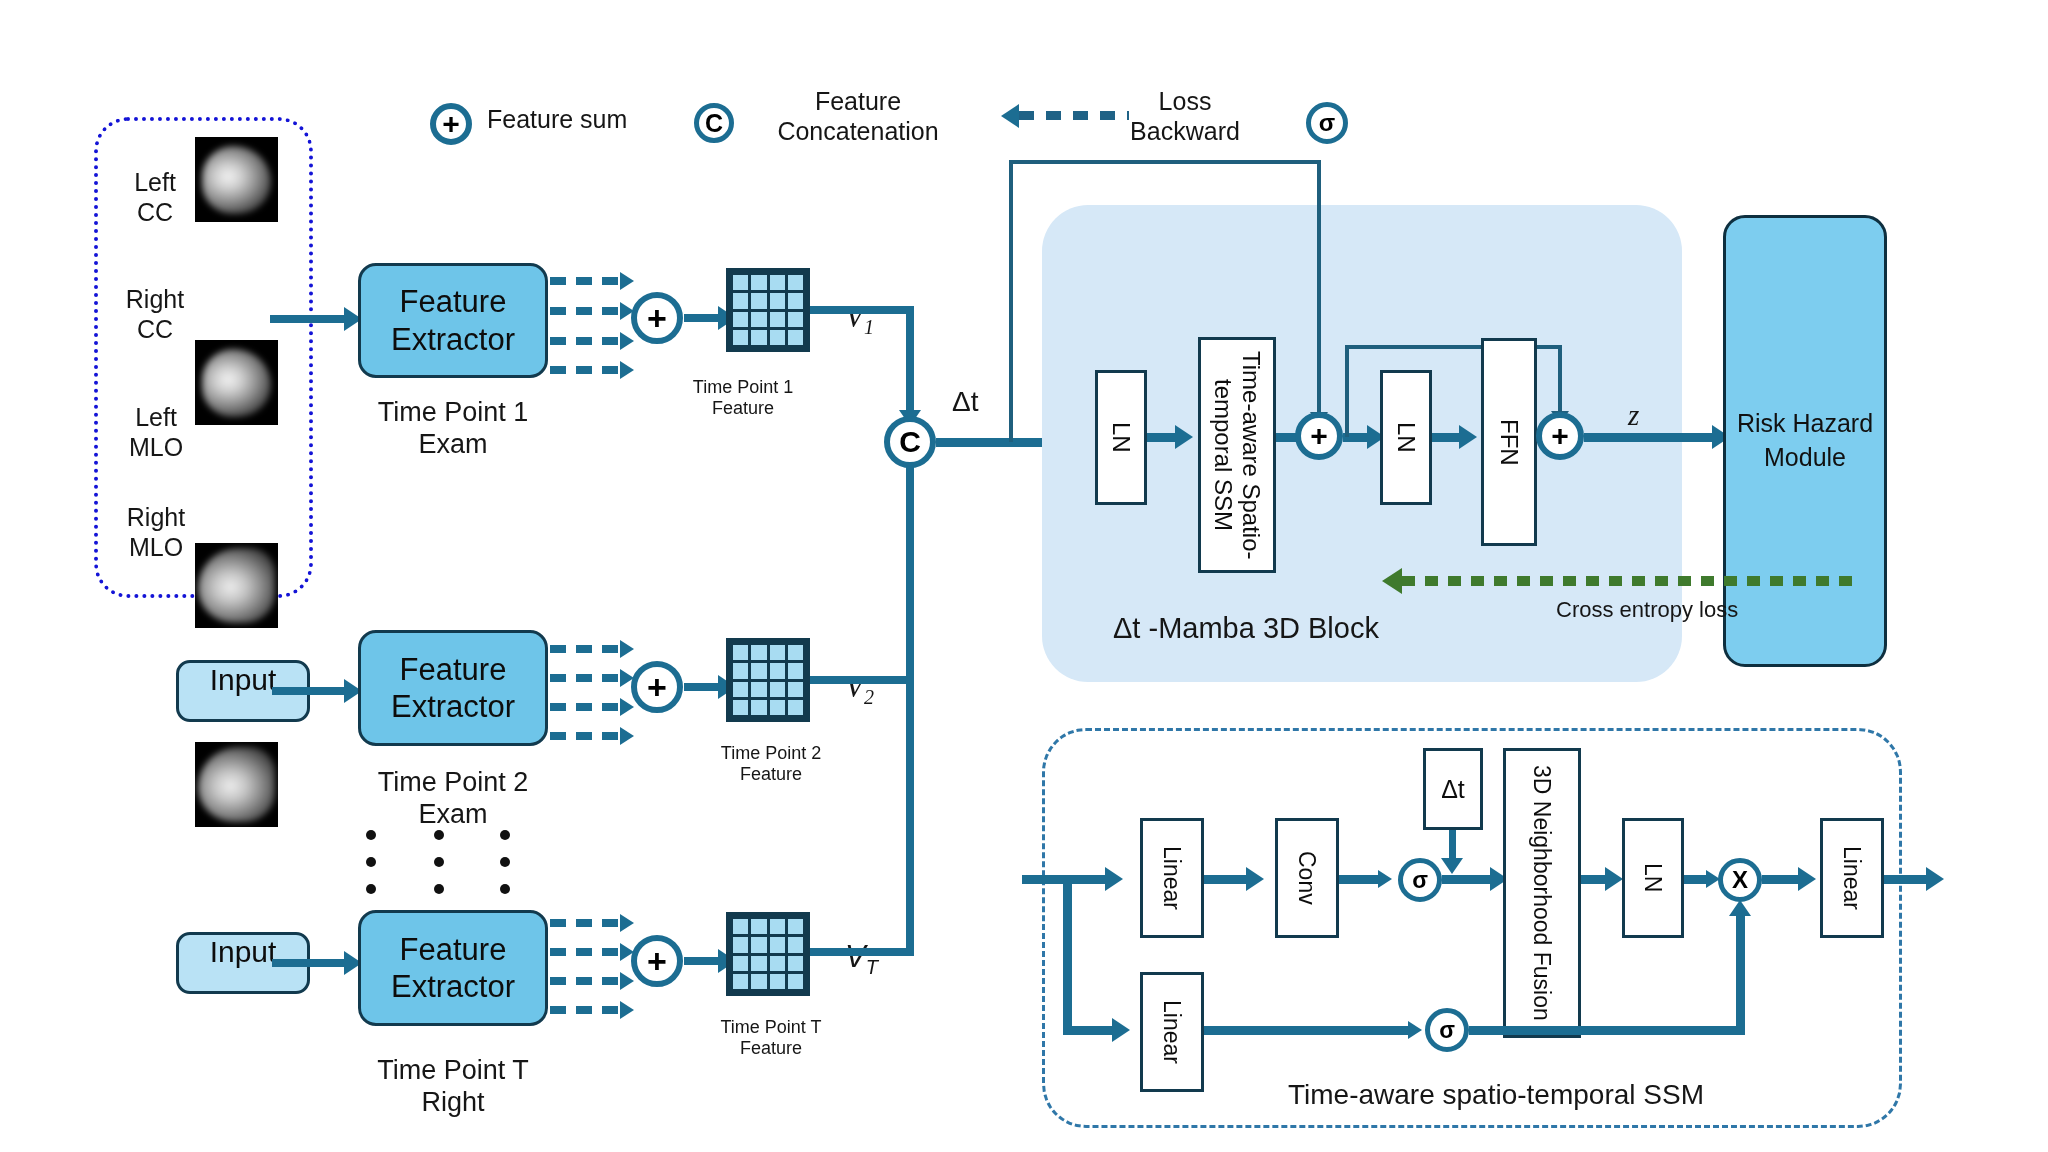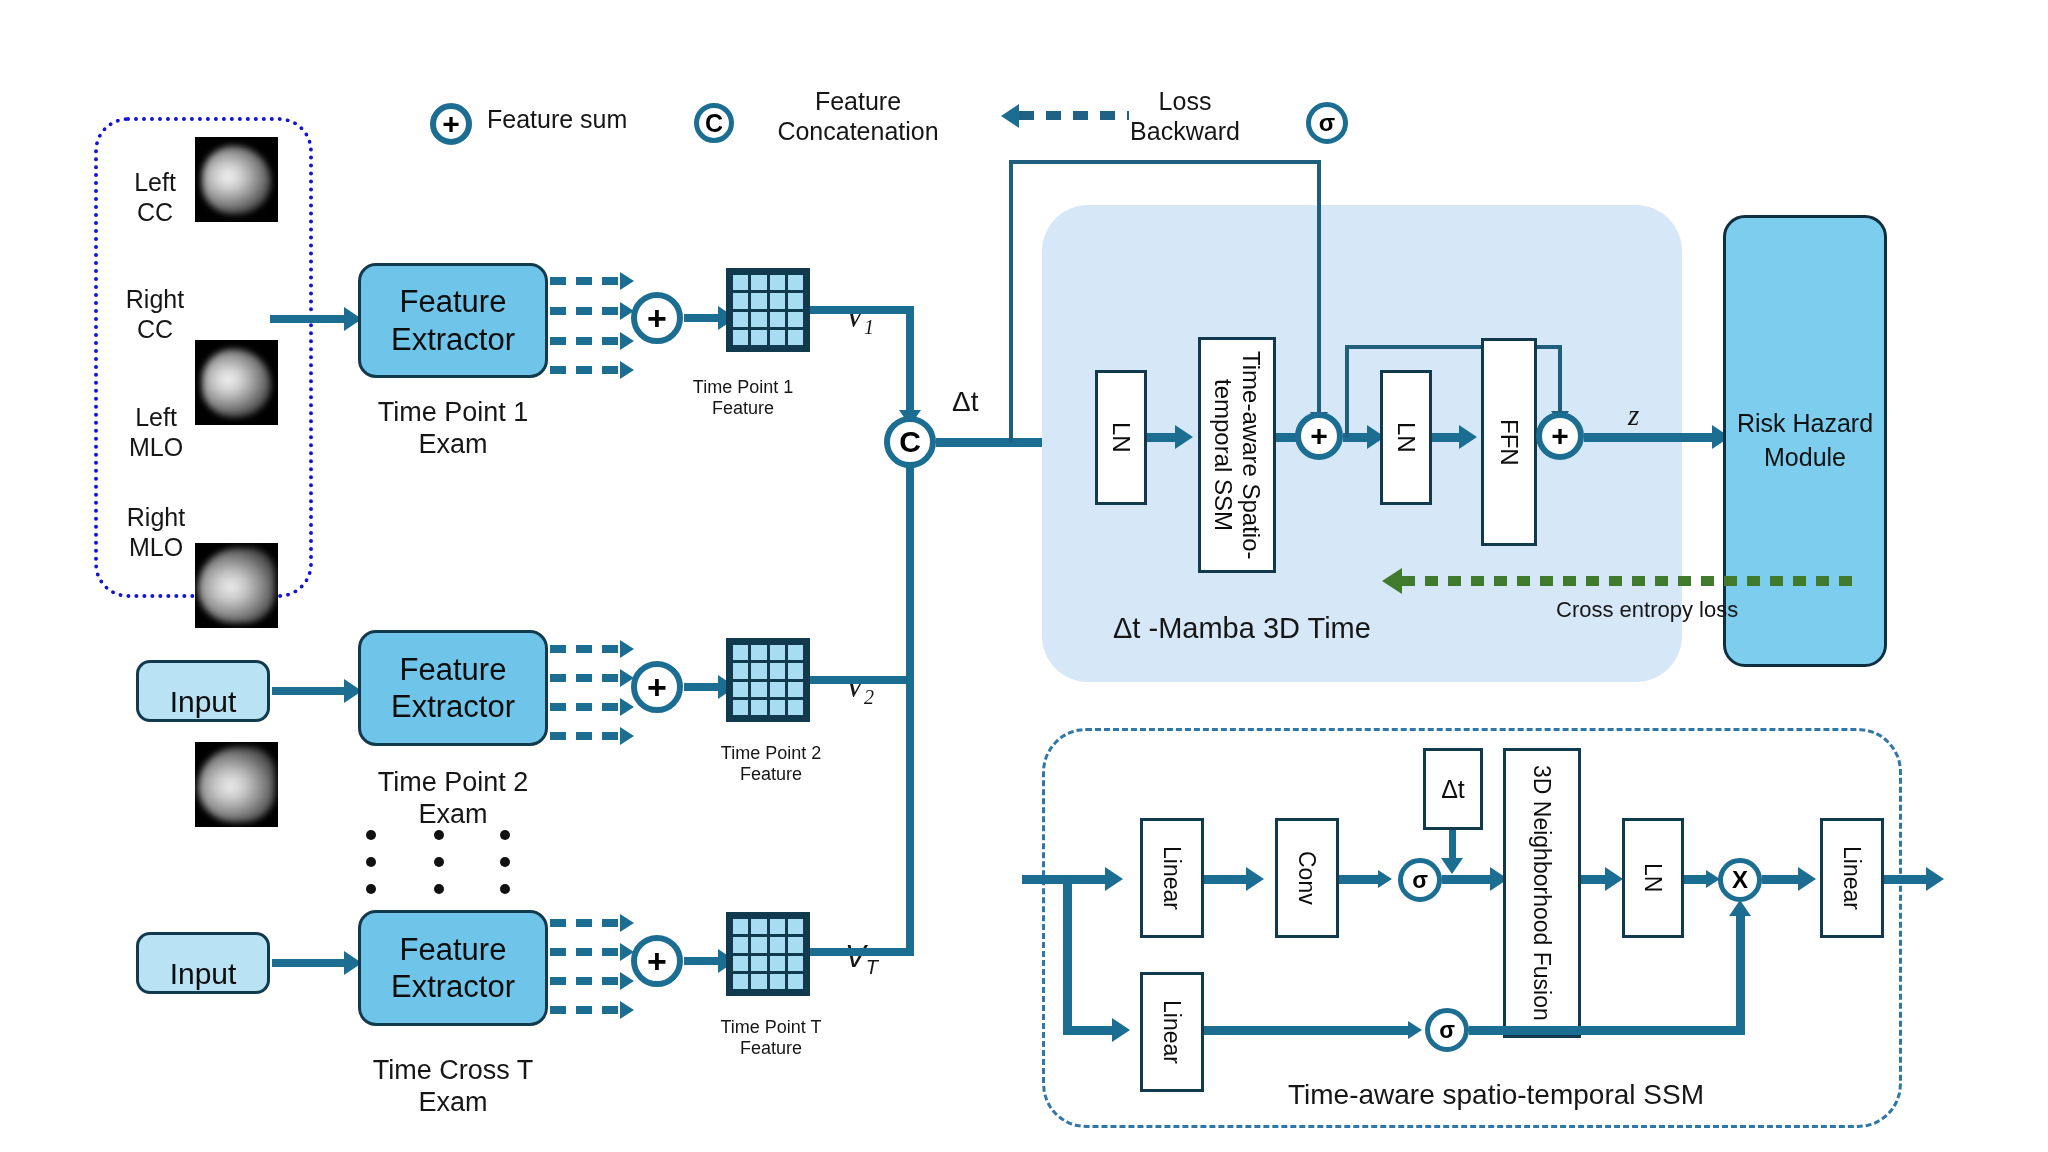--- a/index.html
+++ b/index.html
@@ -348,7 +348,7 @@
   <div class="ahead r" style="left:1712px;top:425px;"></div>
   <div class="txt" style="left:1628px;top:398px;font-size:29px;font-style:italic;font-family:'Liberation Serif',serif;">z</div>
 
-  <div class="txt" style="left:1113px;top:611px;font-size:29px;">Δt -Mamba 3D Time</div>
+  <div class="txt" style="left:1113px;top:611px;font-size:29px;">Δt -Mamba 3D Block</div>
 
   <div class="risk-box abs" style="left:1723px;top:215px;width:164px;height:452px;">
     <span>Risk

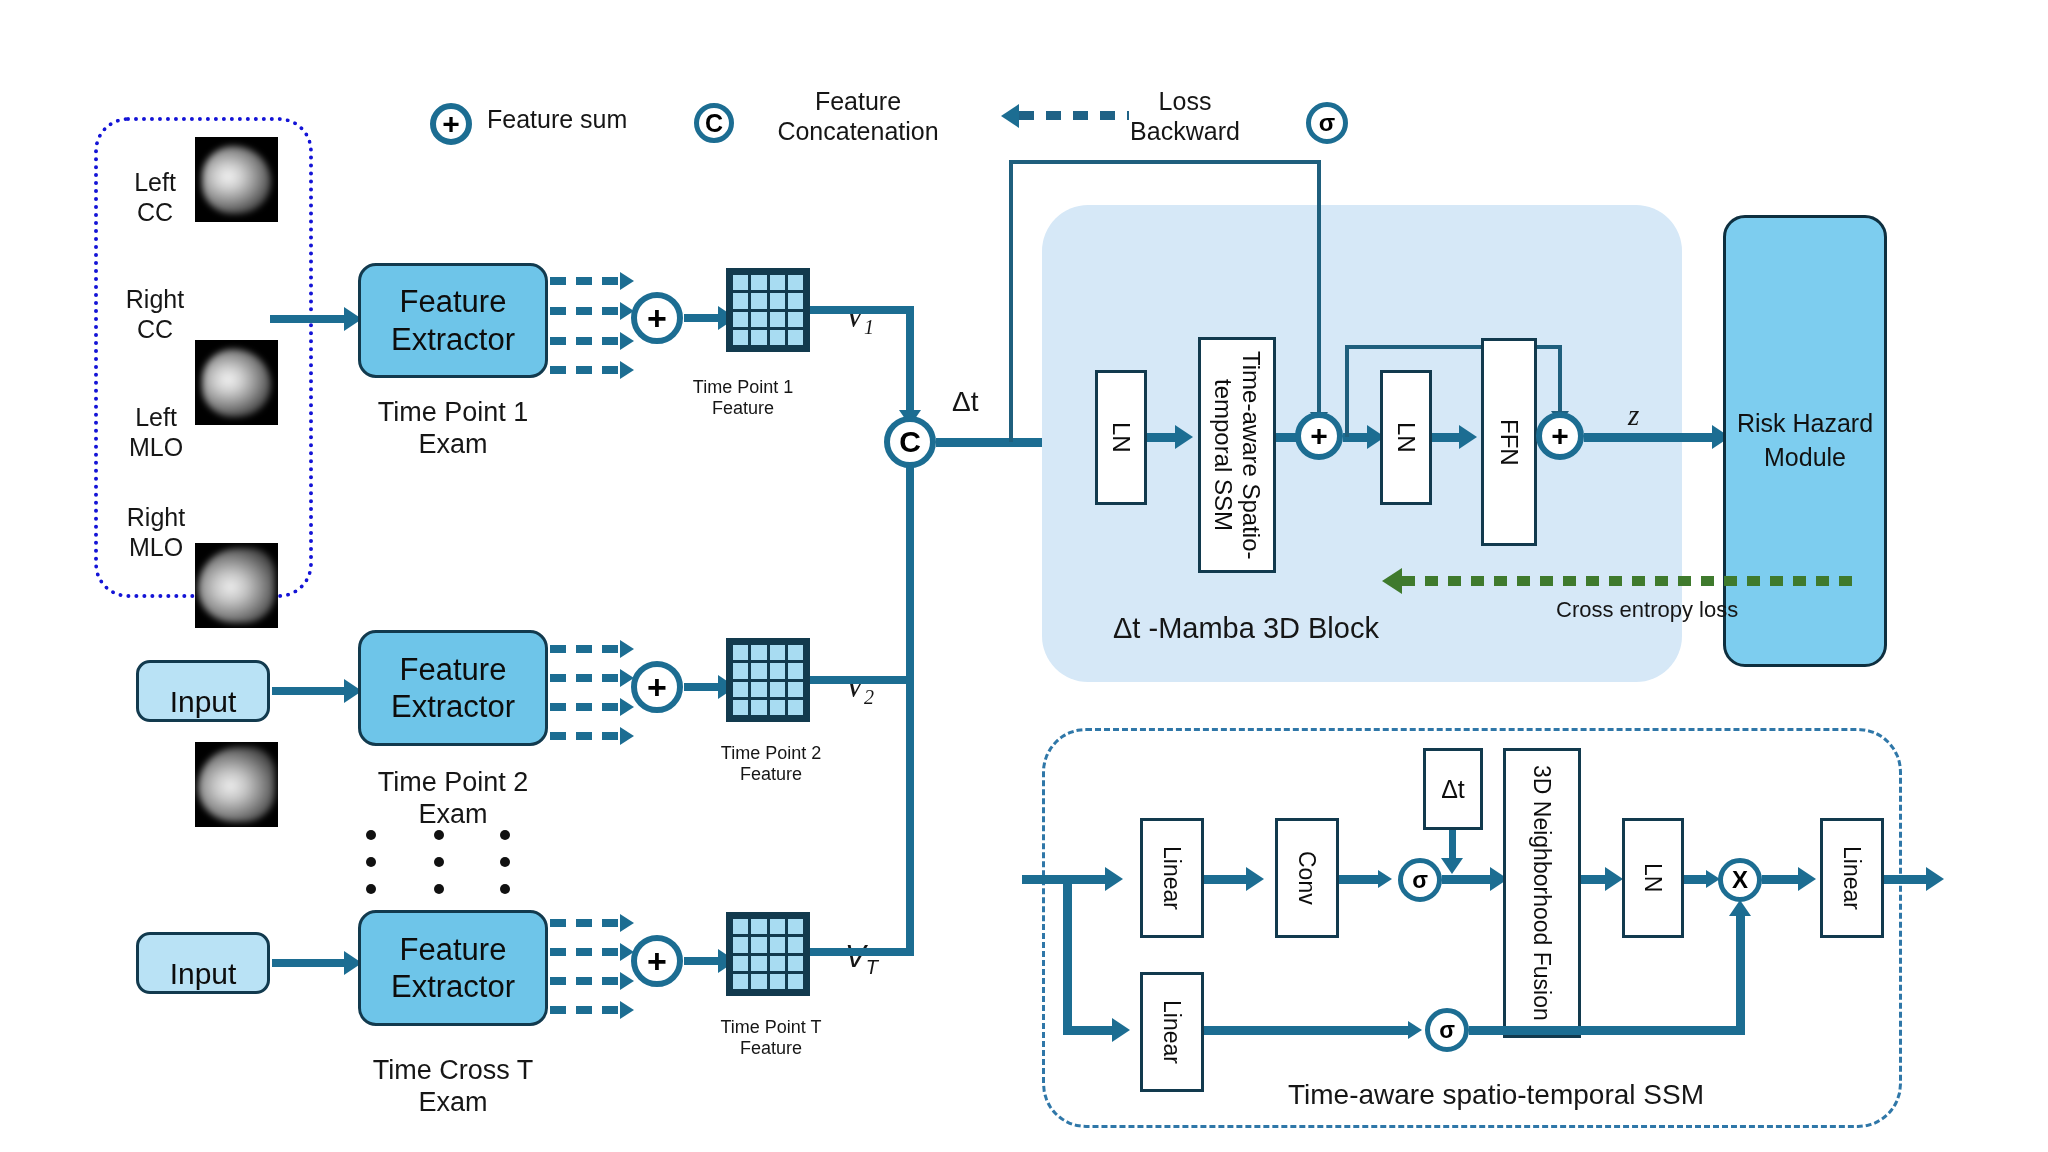--- a/index.html
+++ b/index.html
@@ -18,8 +18,8 @@
           display:flex;align-items:center;justify-content:center;text-align:center;
           font-size:31px;color:#0d0d0d;line-height:1.2;}
   .input-box{background:#b9e2f5;border:3px solid #123a4e;border-radius:14px;
-          display:flex;align-items:flex-end;justify-content:center;
-          font-size:30px;color:#0d0d0d;}
+          display:flex;align-items:flex-start;justify-content:center;
+          font-size:30px;color:#0d0d0d;margin-left:40px;}
   .wbox{background:#ffffff;border:3px solid #123a4e;display:flex;
         align-items:center;justify-content:center;text-align:center;color:#0d0d0d;}
   .vert span{writing-mode:vertical-rl;text-orientation:mixed;display:block;

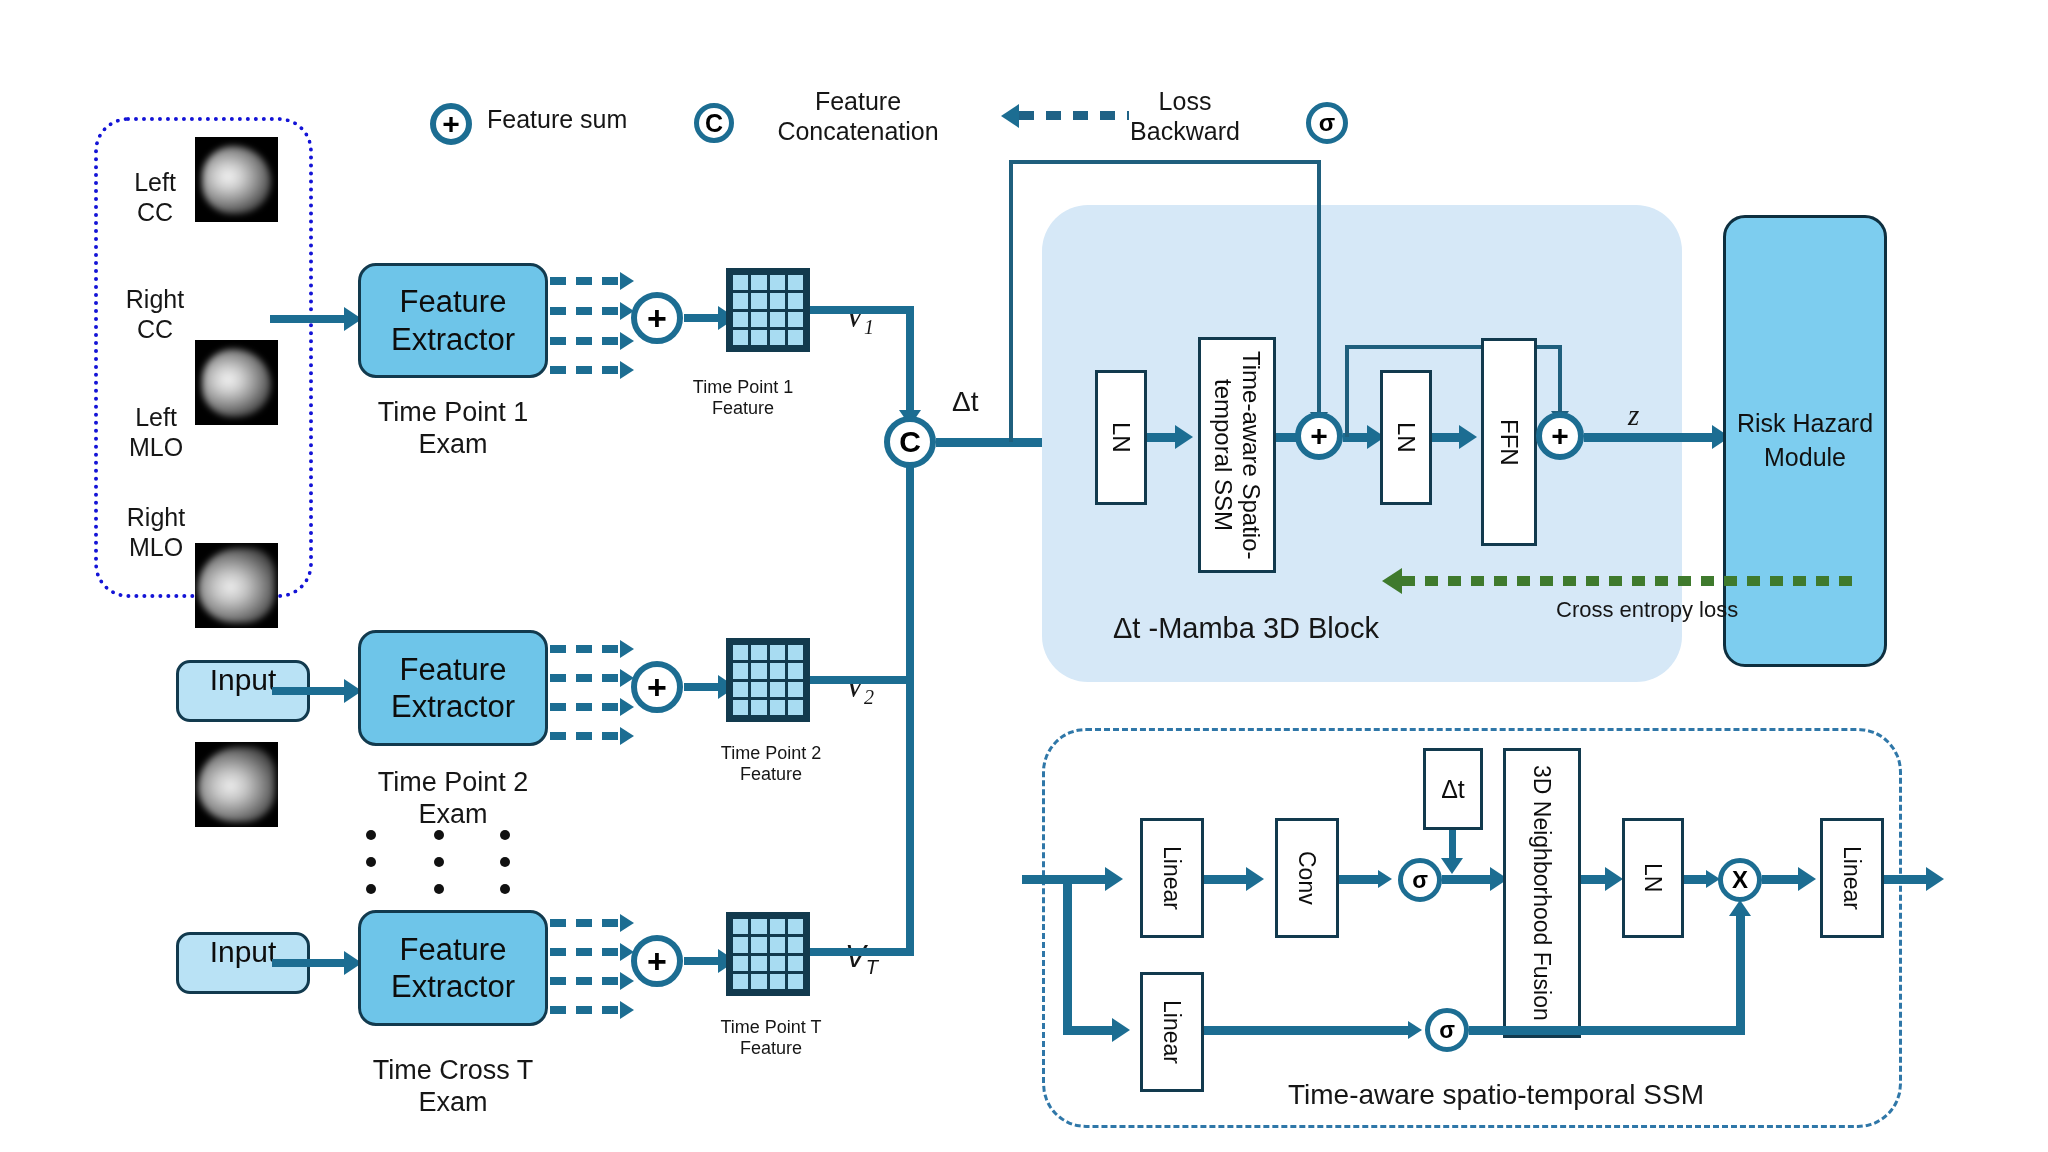--- a/index.html
+++ b/index.html
@@ -284,7 +284,7 @@
       <i></i>
   </div>
   <div class="txt ctr" style="left:696px;top:1017px;width:150px;font-size:18px;">Time Point T Feature</div>
-  <div class="txt ctr" style="left:348px;top:1055px;width:210px;font-size:27px;">Time Cross T Exam</div>
+  <div class="txt ctr" style="left:348px;top:1055px;width:210px;font-size:27px;">Time Point T Right</div>
 
   <div class="txt" style="left:845px;top:902px;font-size:31px;font-style:italic;font-family:Liberation Sans, sans-serif;">
     <span>V</span><sub style="font-size:20px;">T</sub>

